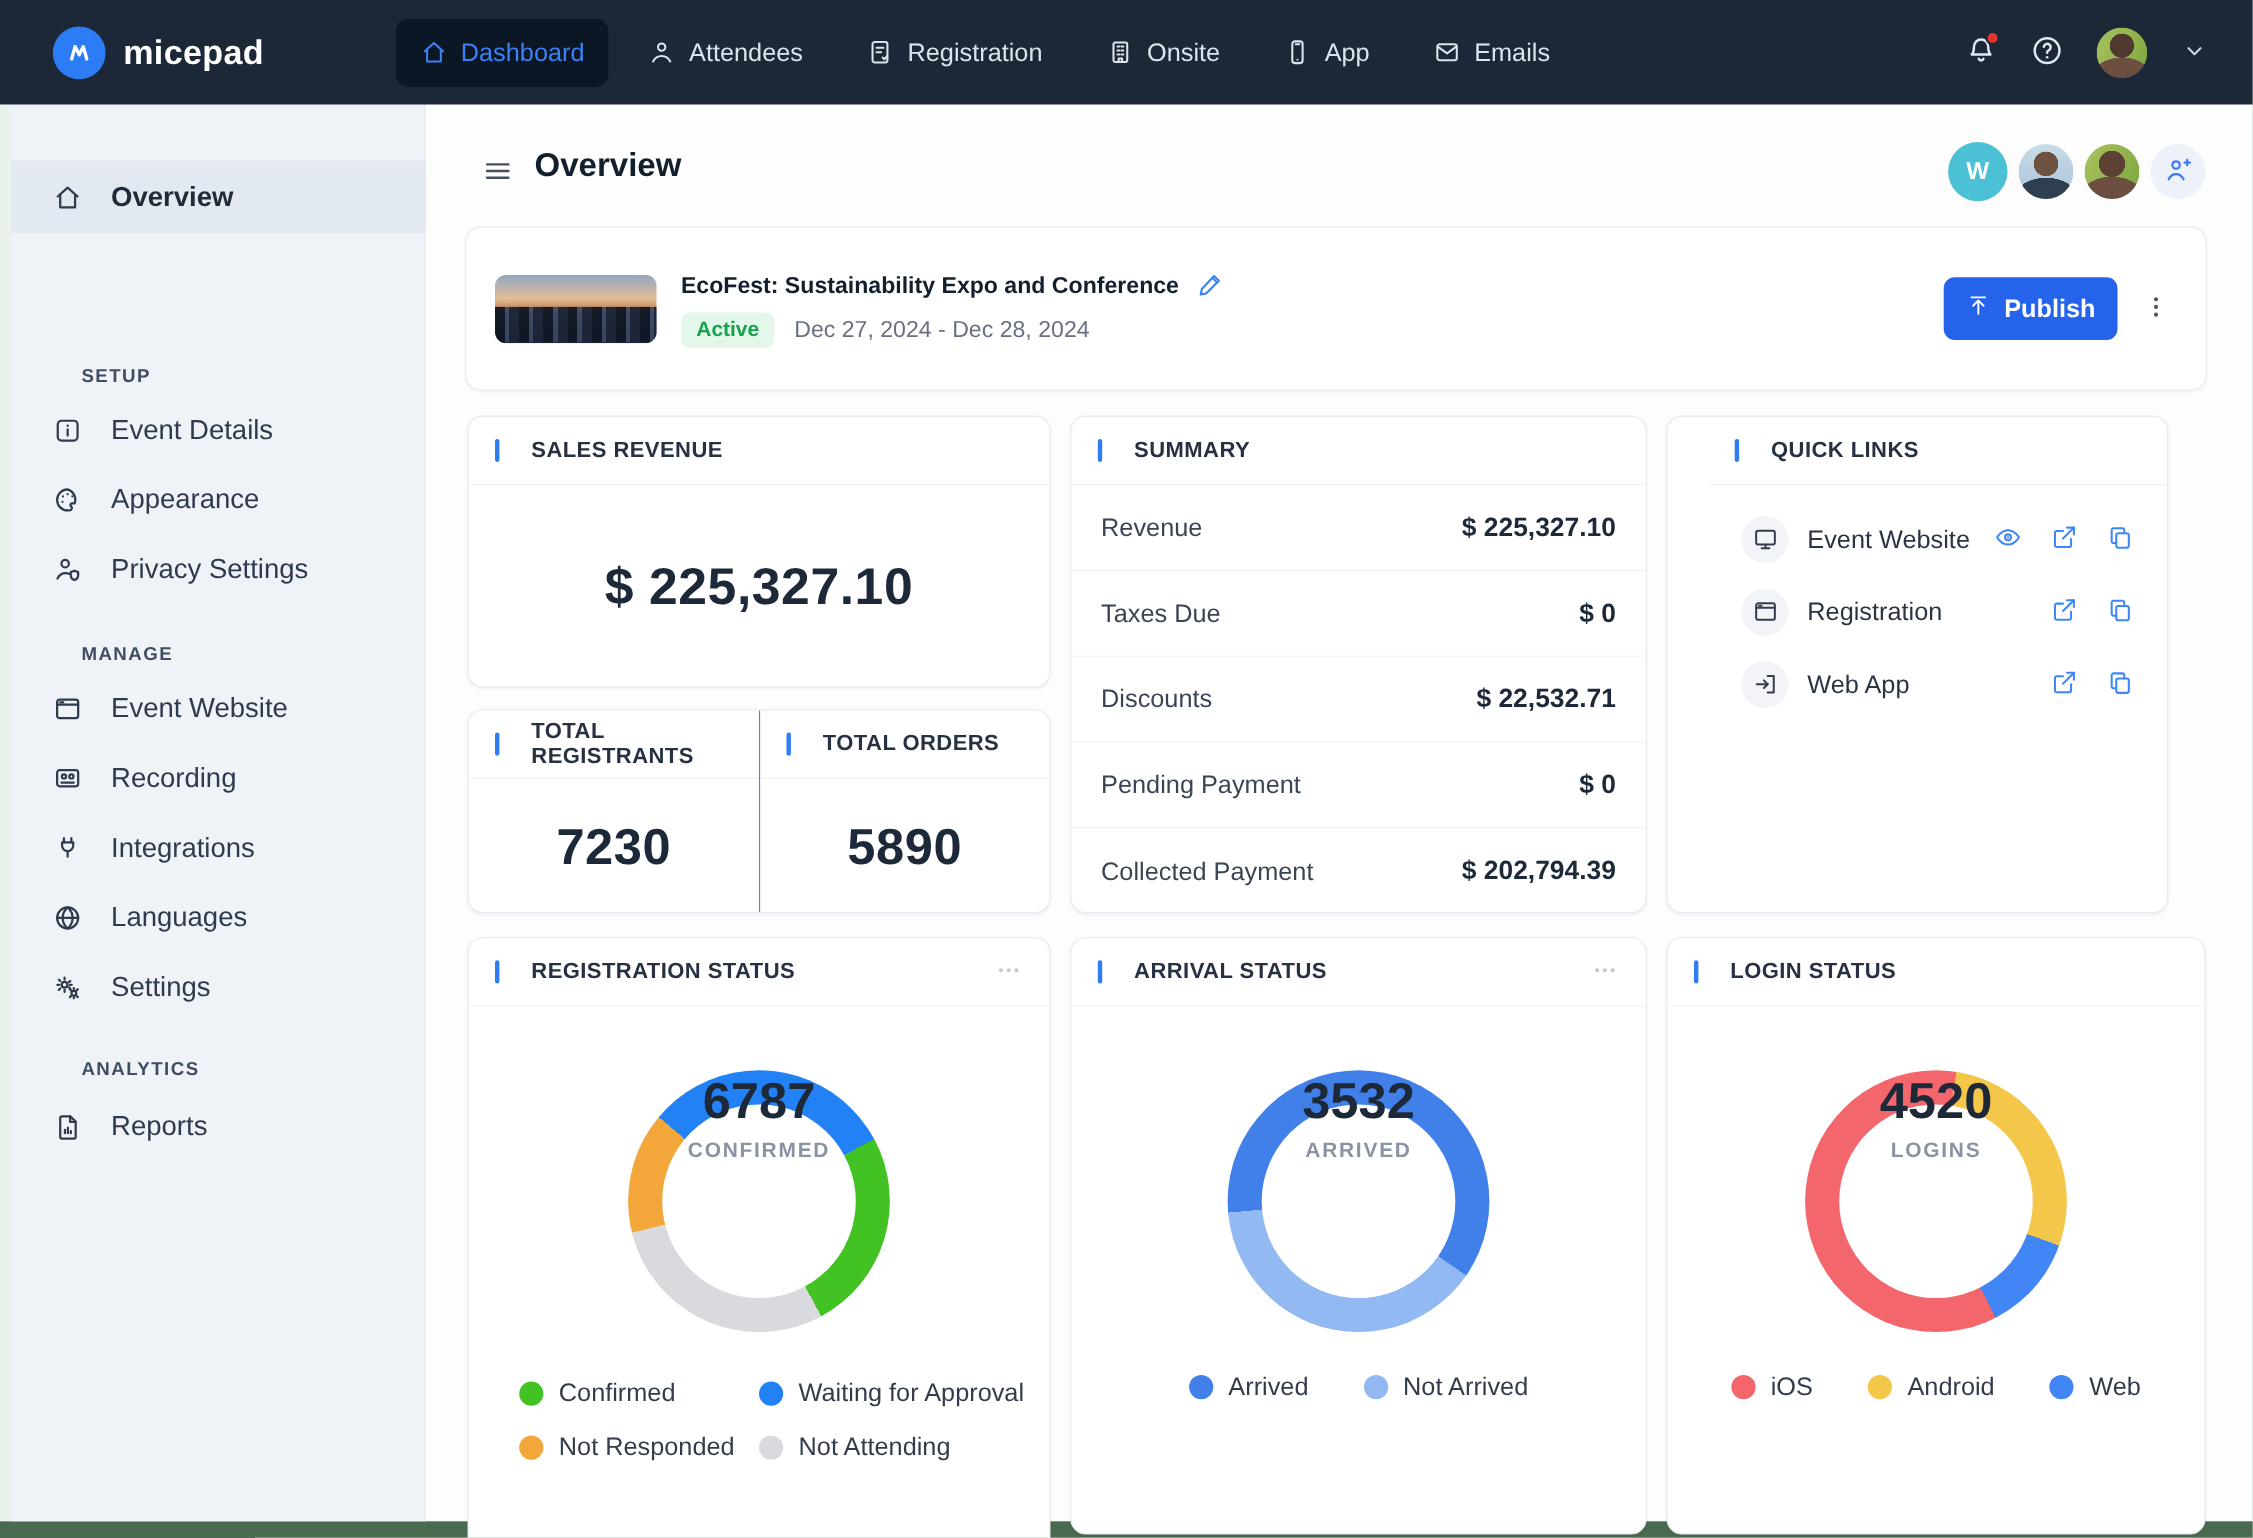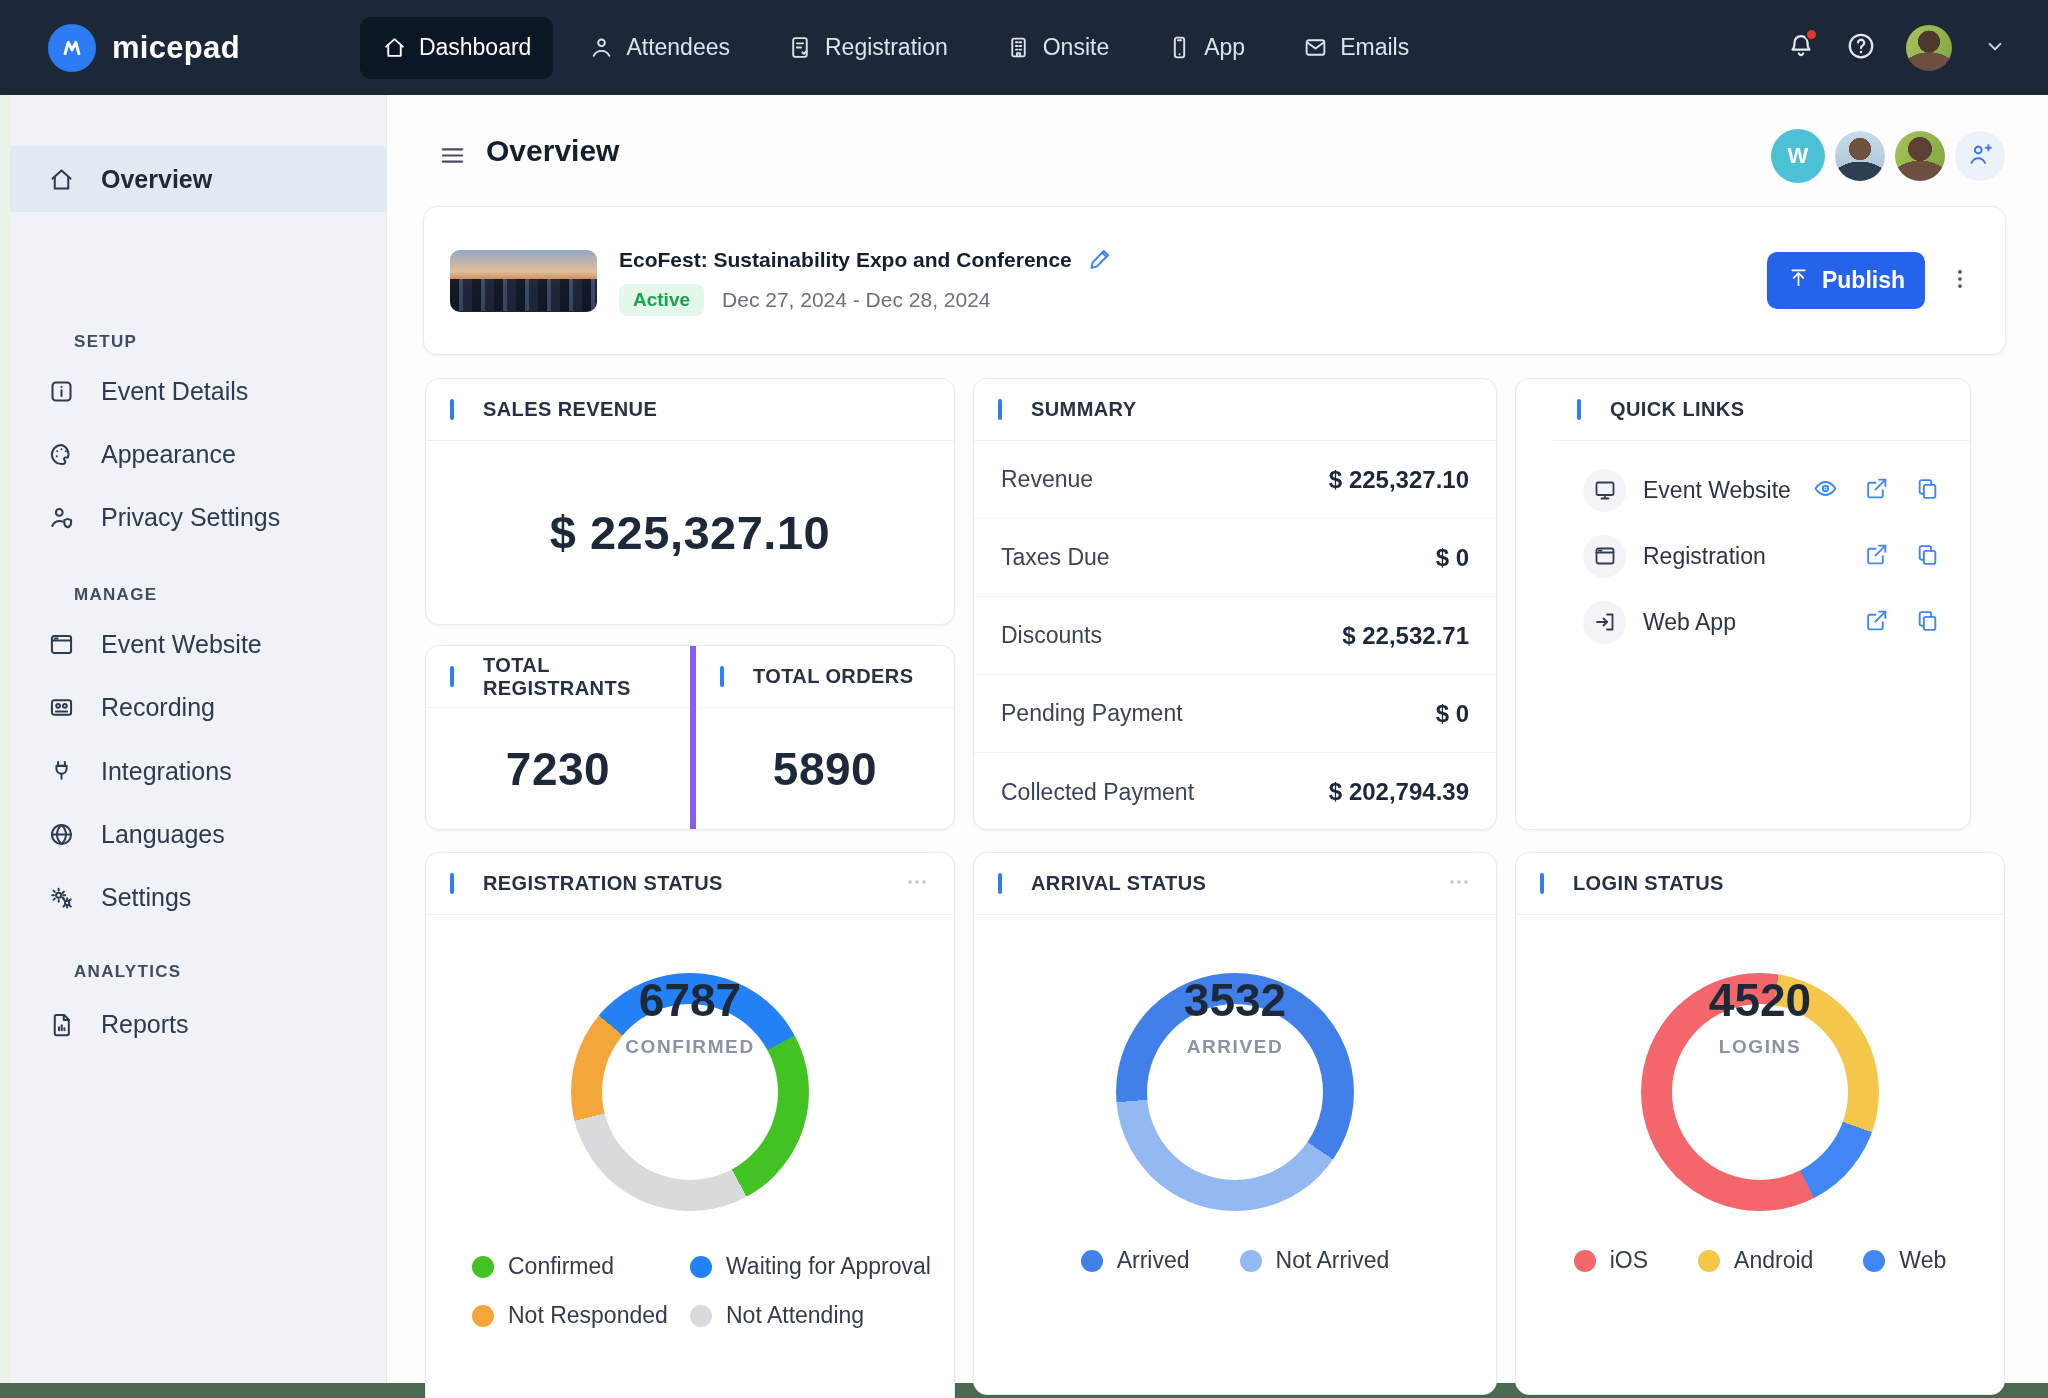--- a/index.html
+++ b/index.html
@@ -15,7 +15,7 @@
   .brand-name { color:#ffffff; font-size:31px; font-weight:700; letter-spacing:.3px; }
   #nav-tabs { display:flex; align-items:center; gap:14px; margin-left:120px; }
   .nav-item { display:flex; align-items:center; gap:12px; background:transparent; border:none; color:#dde3ec; font-family:inherit; font-size:23px; padding:0 22px; height:62px; border-radius:11px; cursor:pointer; }
-  .nav-item.active { background:#0c1726; color:#ffffff; }
+  .nav-item.active { background:#0c1726; color:#3b82f6; }
   .nav-item .icon { display:flex; }
   .nav-item .icon svg { width:25px; height:25px; }
   .nav-right { margin-left:auto; margin-right:40px; display:flex; align-items:center; gap:30px; }

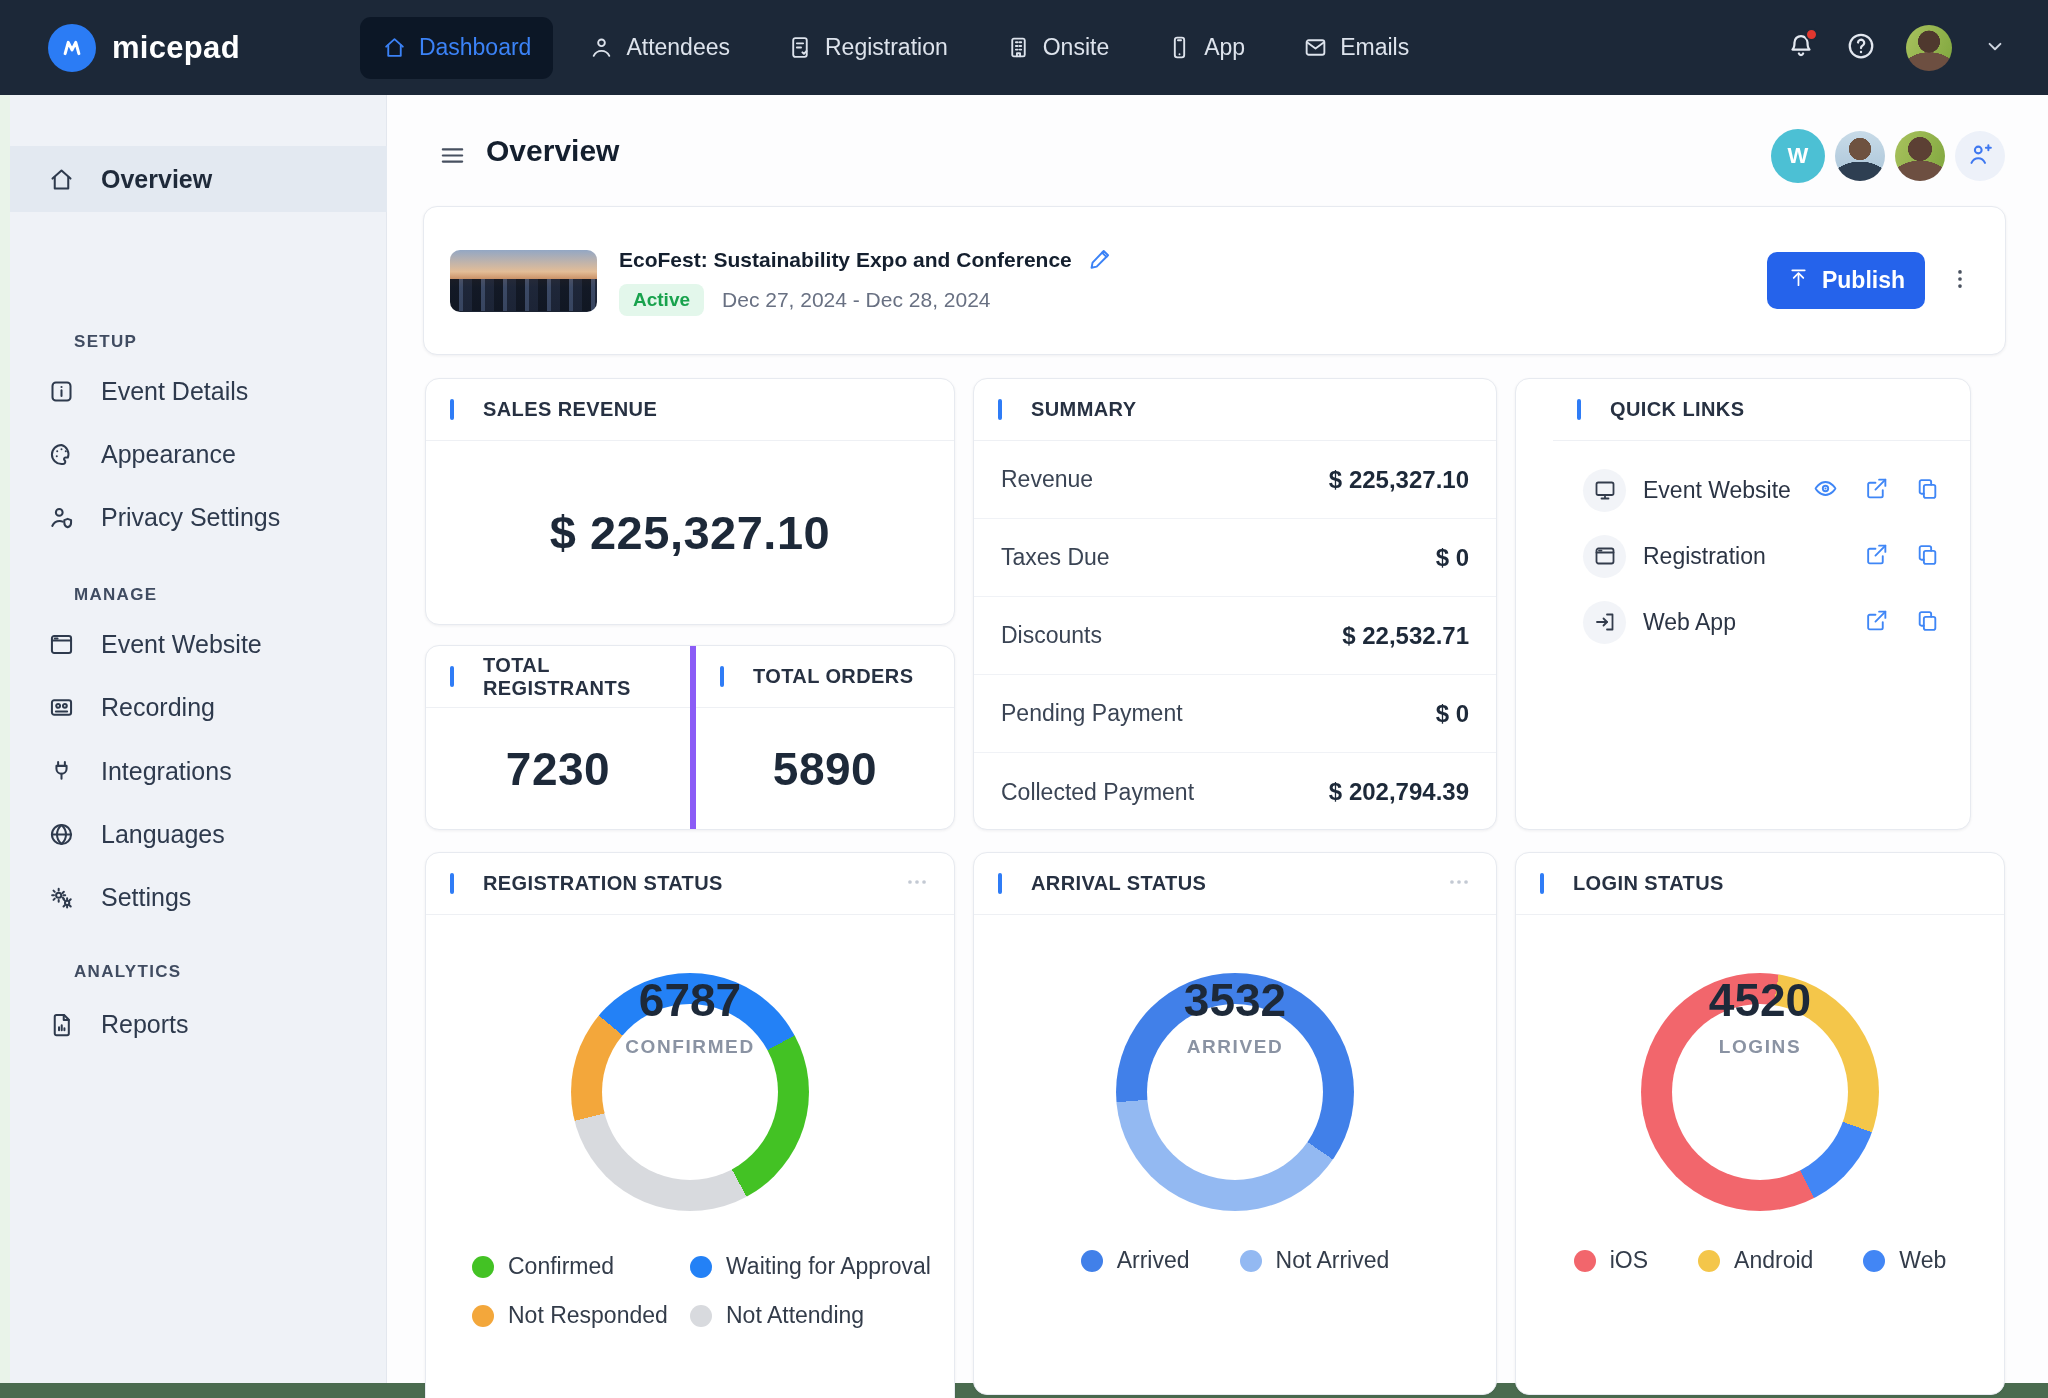--- a/index.html
+++ b/index.html
@@ -99,7 +99,7 @@
   .big-value { font-size:47px; font-weight:800; color:#1d2939; letter-spacing:.5px; }
   .twin { position:absolute; inset:0; display:grid; grid-template-columns:1fr 1fr; }
   .twin-col { position:relative; }
-  .twin-col + .twin-col { border-left:6px solid #8b5cf6; }
+  .twin-col + .twin-col { border-left:1px solid #8b5cf6; }
   .twin-col .card-head { border-bottom:1px solid #eef0f4; }
   .twin-col .card-center { top:62px; }
   .twin-col .big-value { font-size:46px; }

